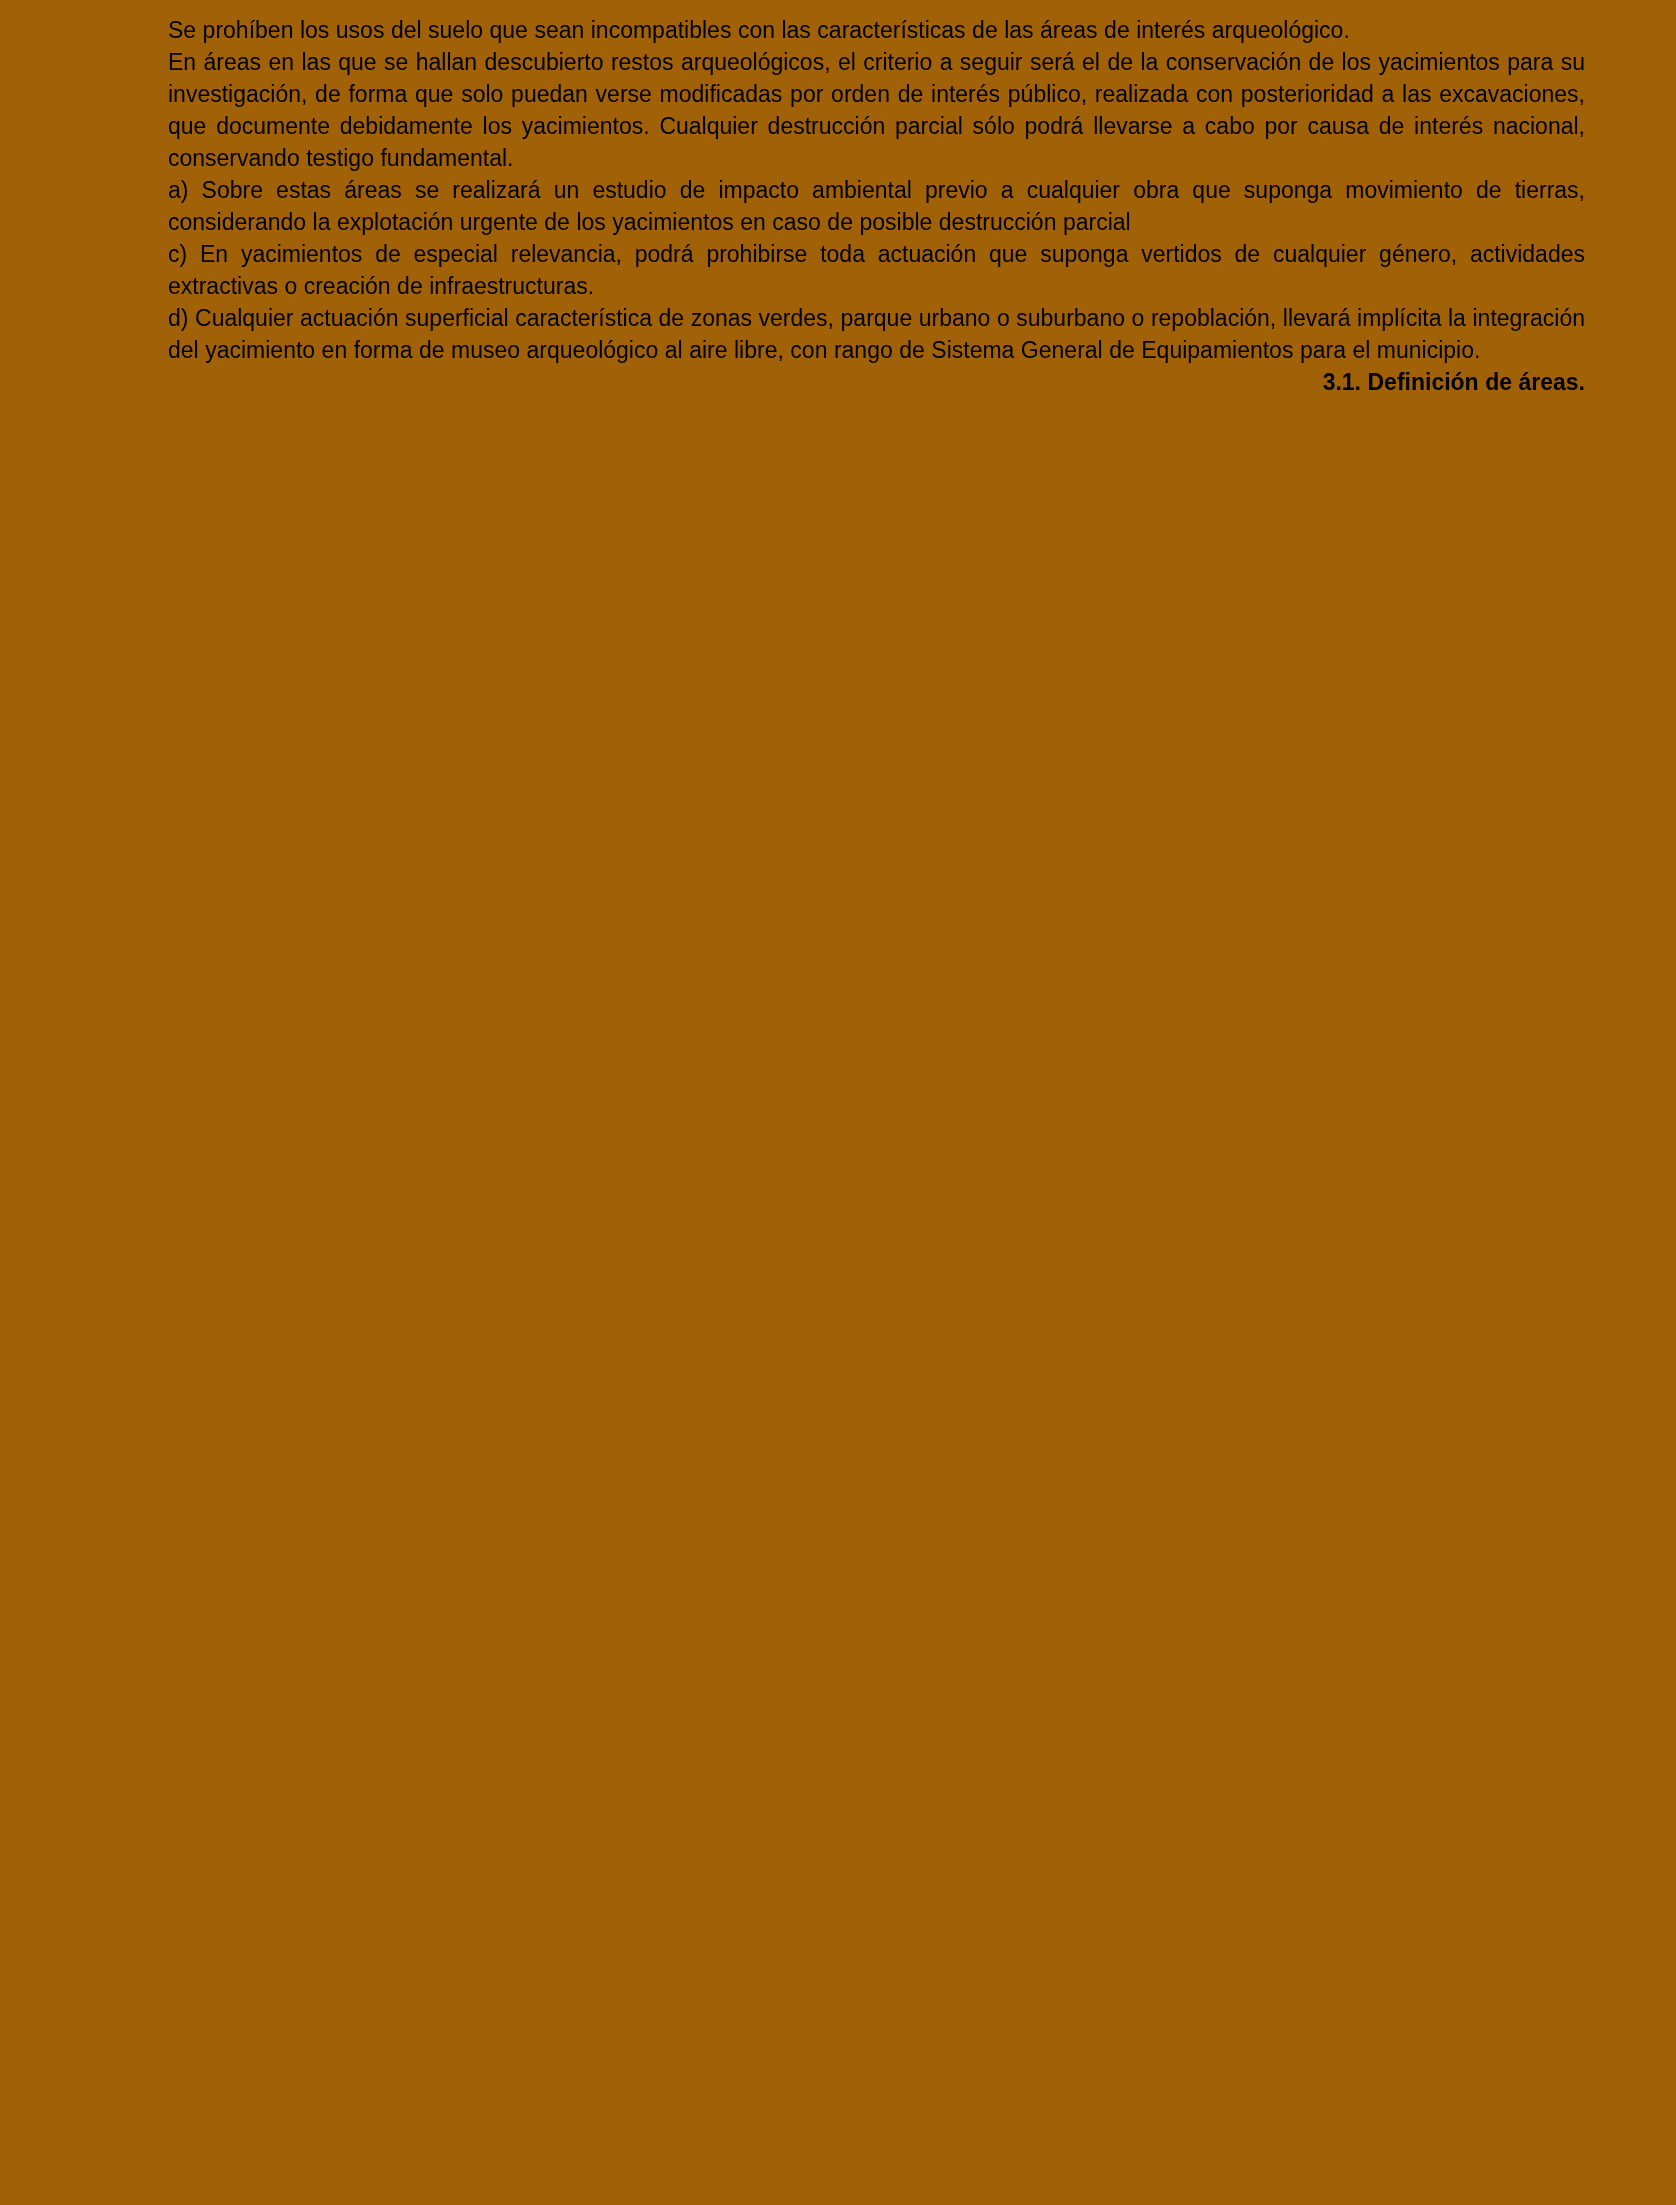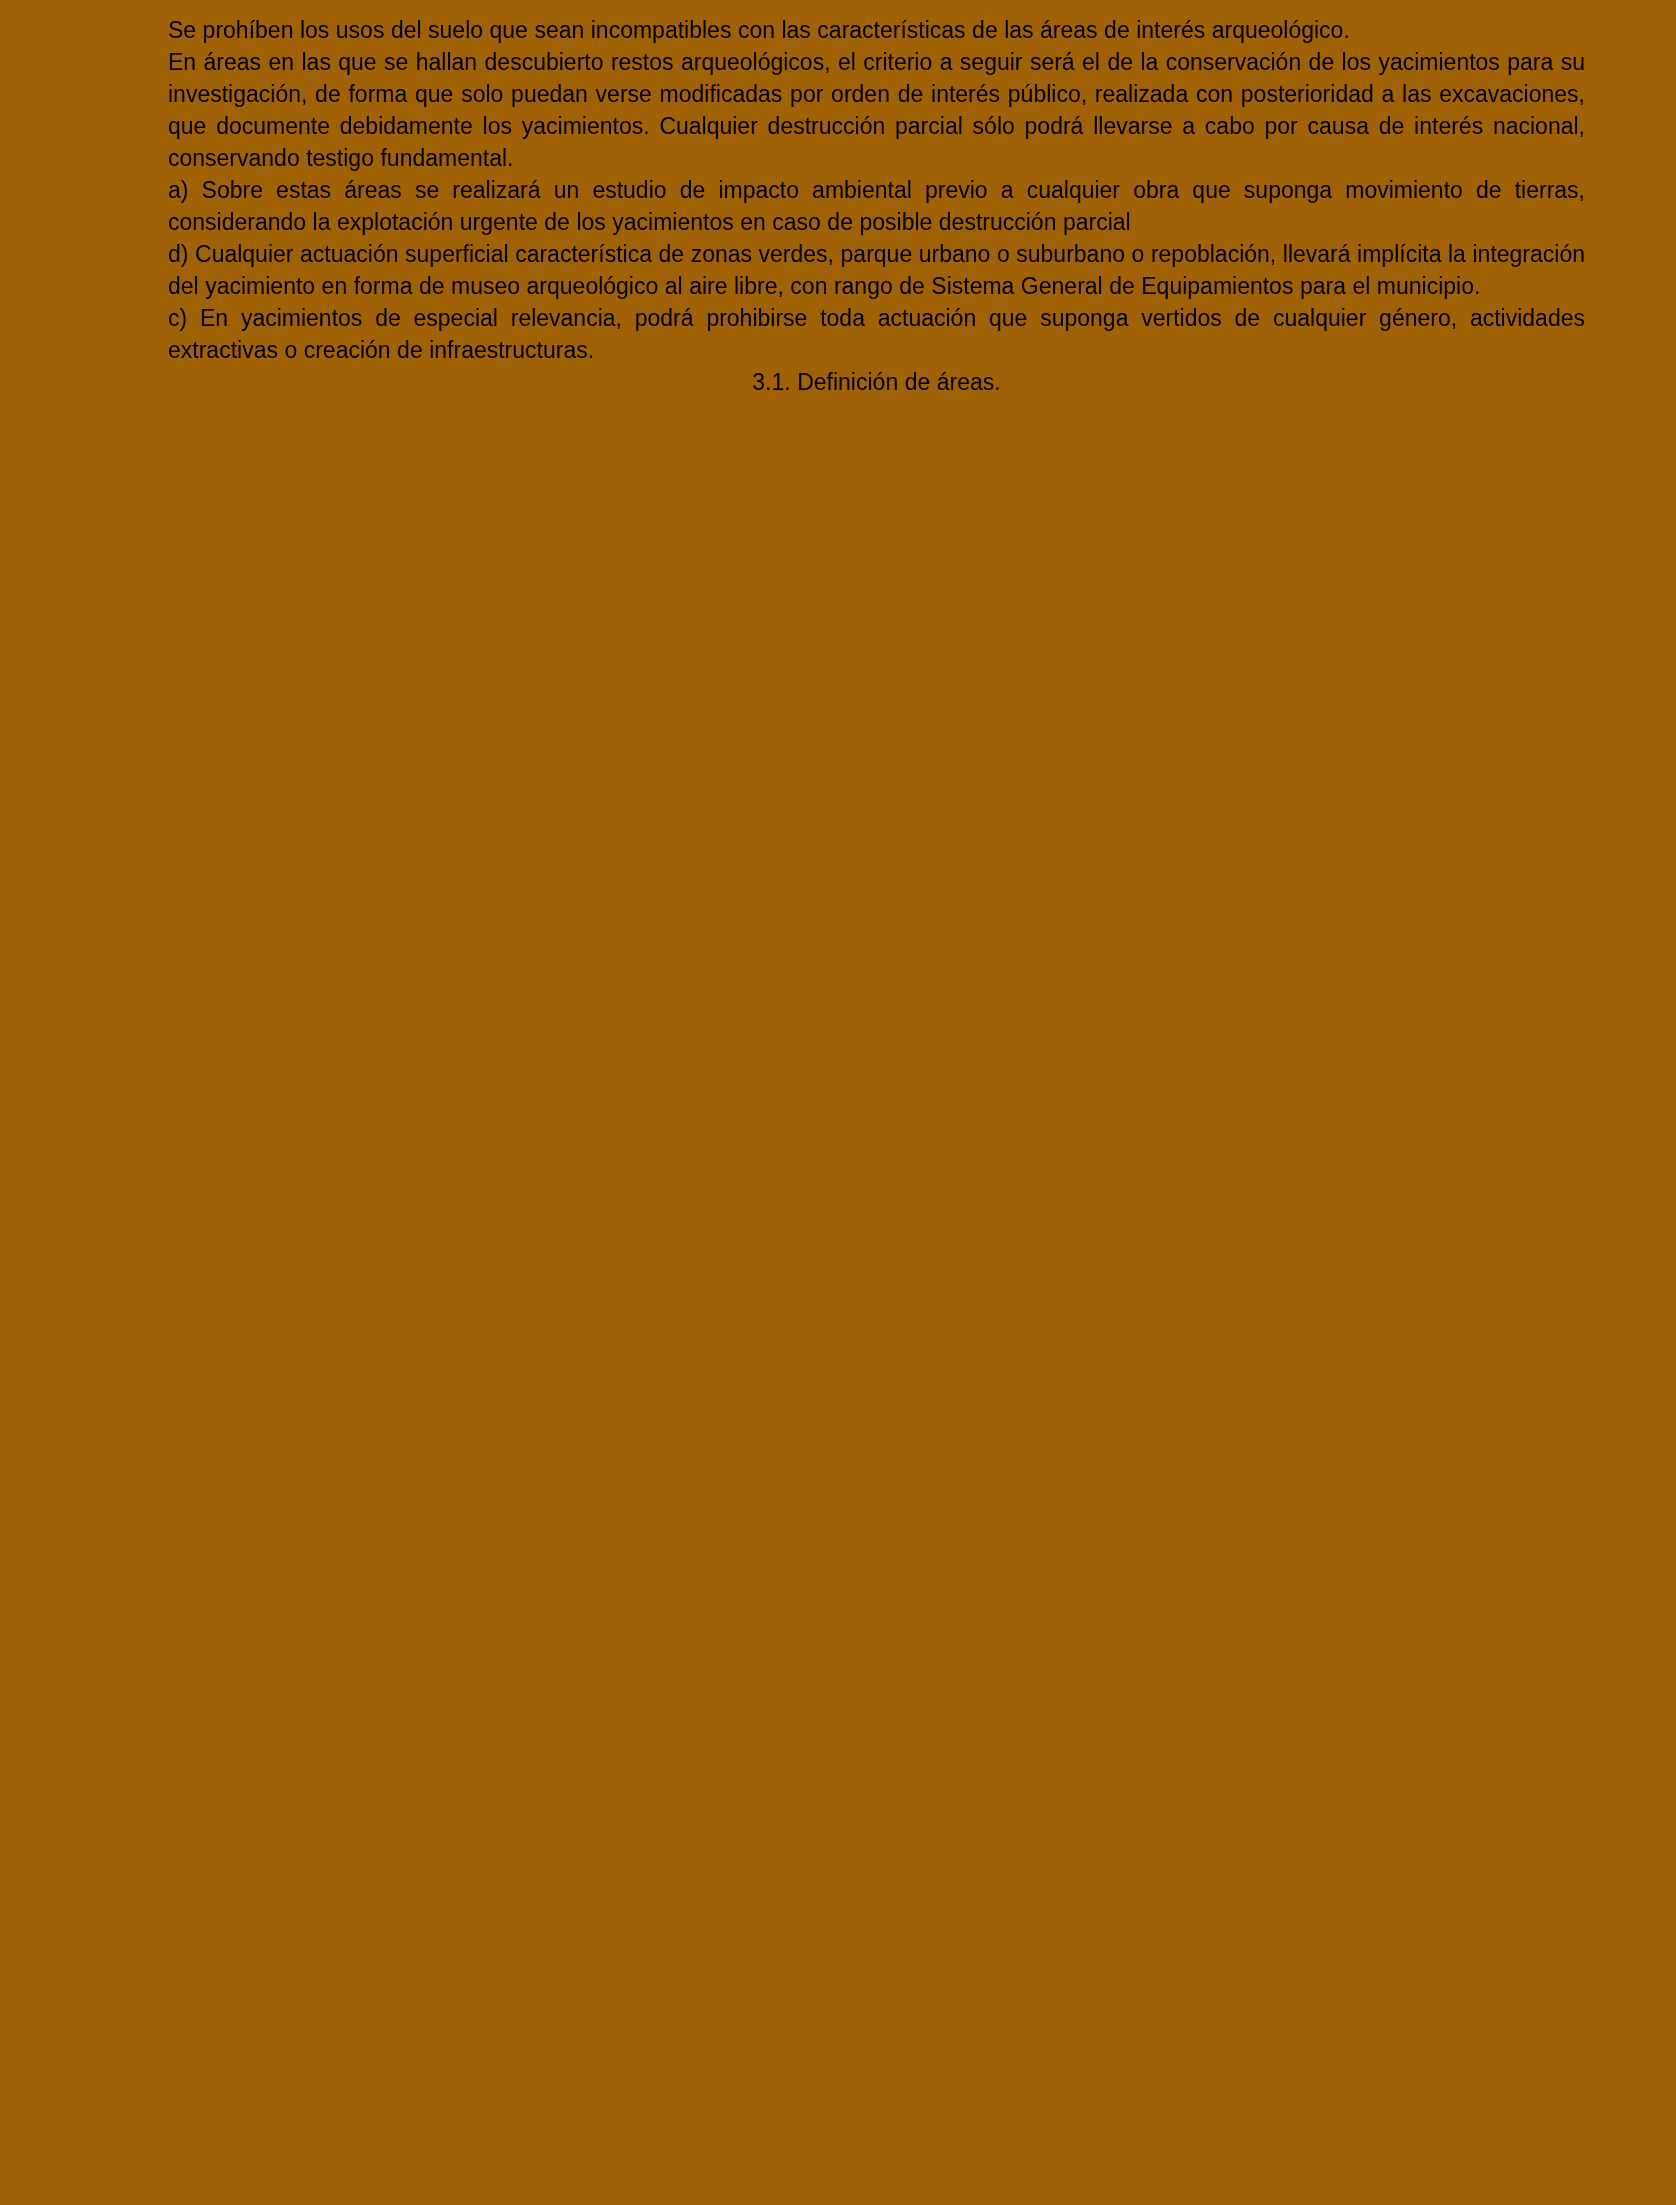--- a/index.html
+++ b/index.html
@@ -46,8 +46,8 @@
     <p class="para">Se prohíben los usos del suelo que sean incompatibles con las características de las áreas de interés arqueológico.</p>
     <p class="para">En áreas en las que se hallan descubierto restos arqueológicos, el criterio a seguir será el de la conservación de los yacimientos para su investigación, de forma que solo puedan verse modificadas por orden de interés público, realizada con posterioridad a las excavaciones, que documente debidamente los yacimientos. Cualquier destrucción parcial sólo podrá llevarse a cabo por causa de interés nacional, conservando testigo fundamental.</p>
     <p class="para">a) Sobre estas áreas se realizará un estudio de impacto ambiental previo a cualquier obra que suponga movimiento de tierras, considerando la explotación urgente de los yacimientos en caso de posible destrucción parcial</p>
+    <p class="para">c) En yacimientos de especial relevancia, podrá prohibirse toda actuación que suponga vertidos de cualquier género, actividades extractivas o creación de infraestructuras.</p>
     <p class="para">d) Cualquier actuación superficial característica de zonas verdes, parque urbano o suburbano o repoblación, llevará implícita la integración del yacimiento en forma de museo arqueológico al aire libre, con rango de Sistema General de Equipamientos para el municipio.</p>
-    <p class="para">c) En yacimientos de especial relevancia, podrá prohibirse toda actuación que suponga vertidos de cualquier género, actividades extractivas o creación de infraestructuras.</p>
     <p class="para left">3.1. Definición de áreas.</p>
   </div>
 </div>

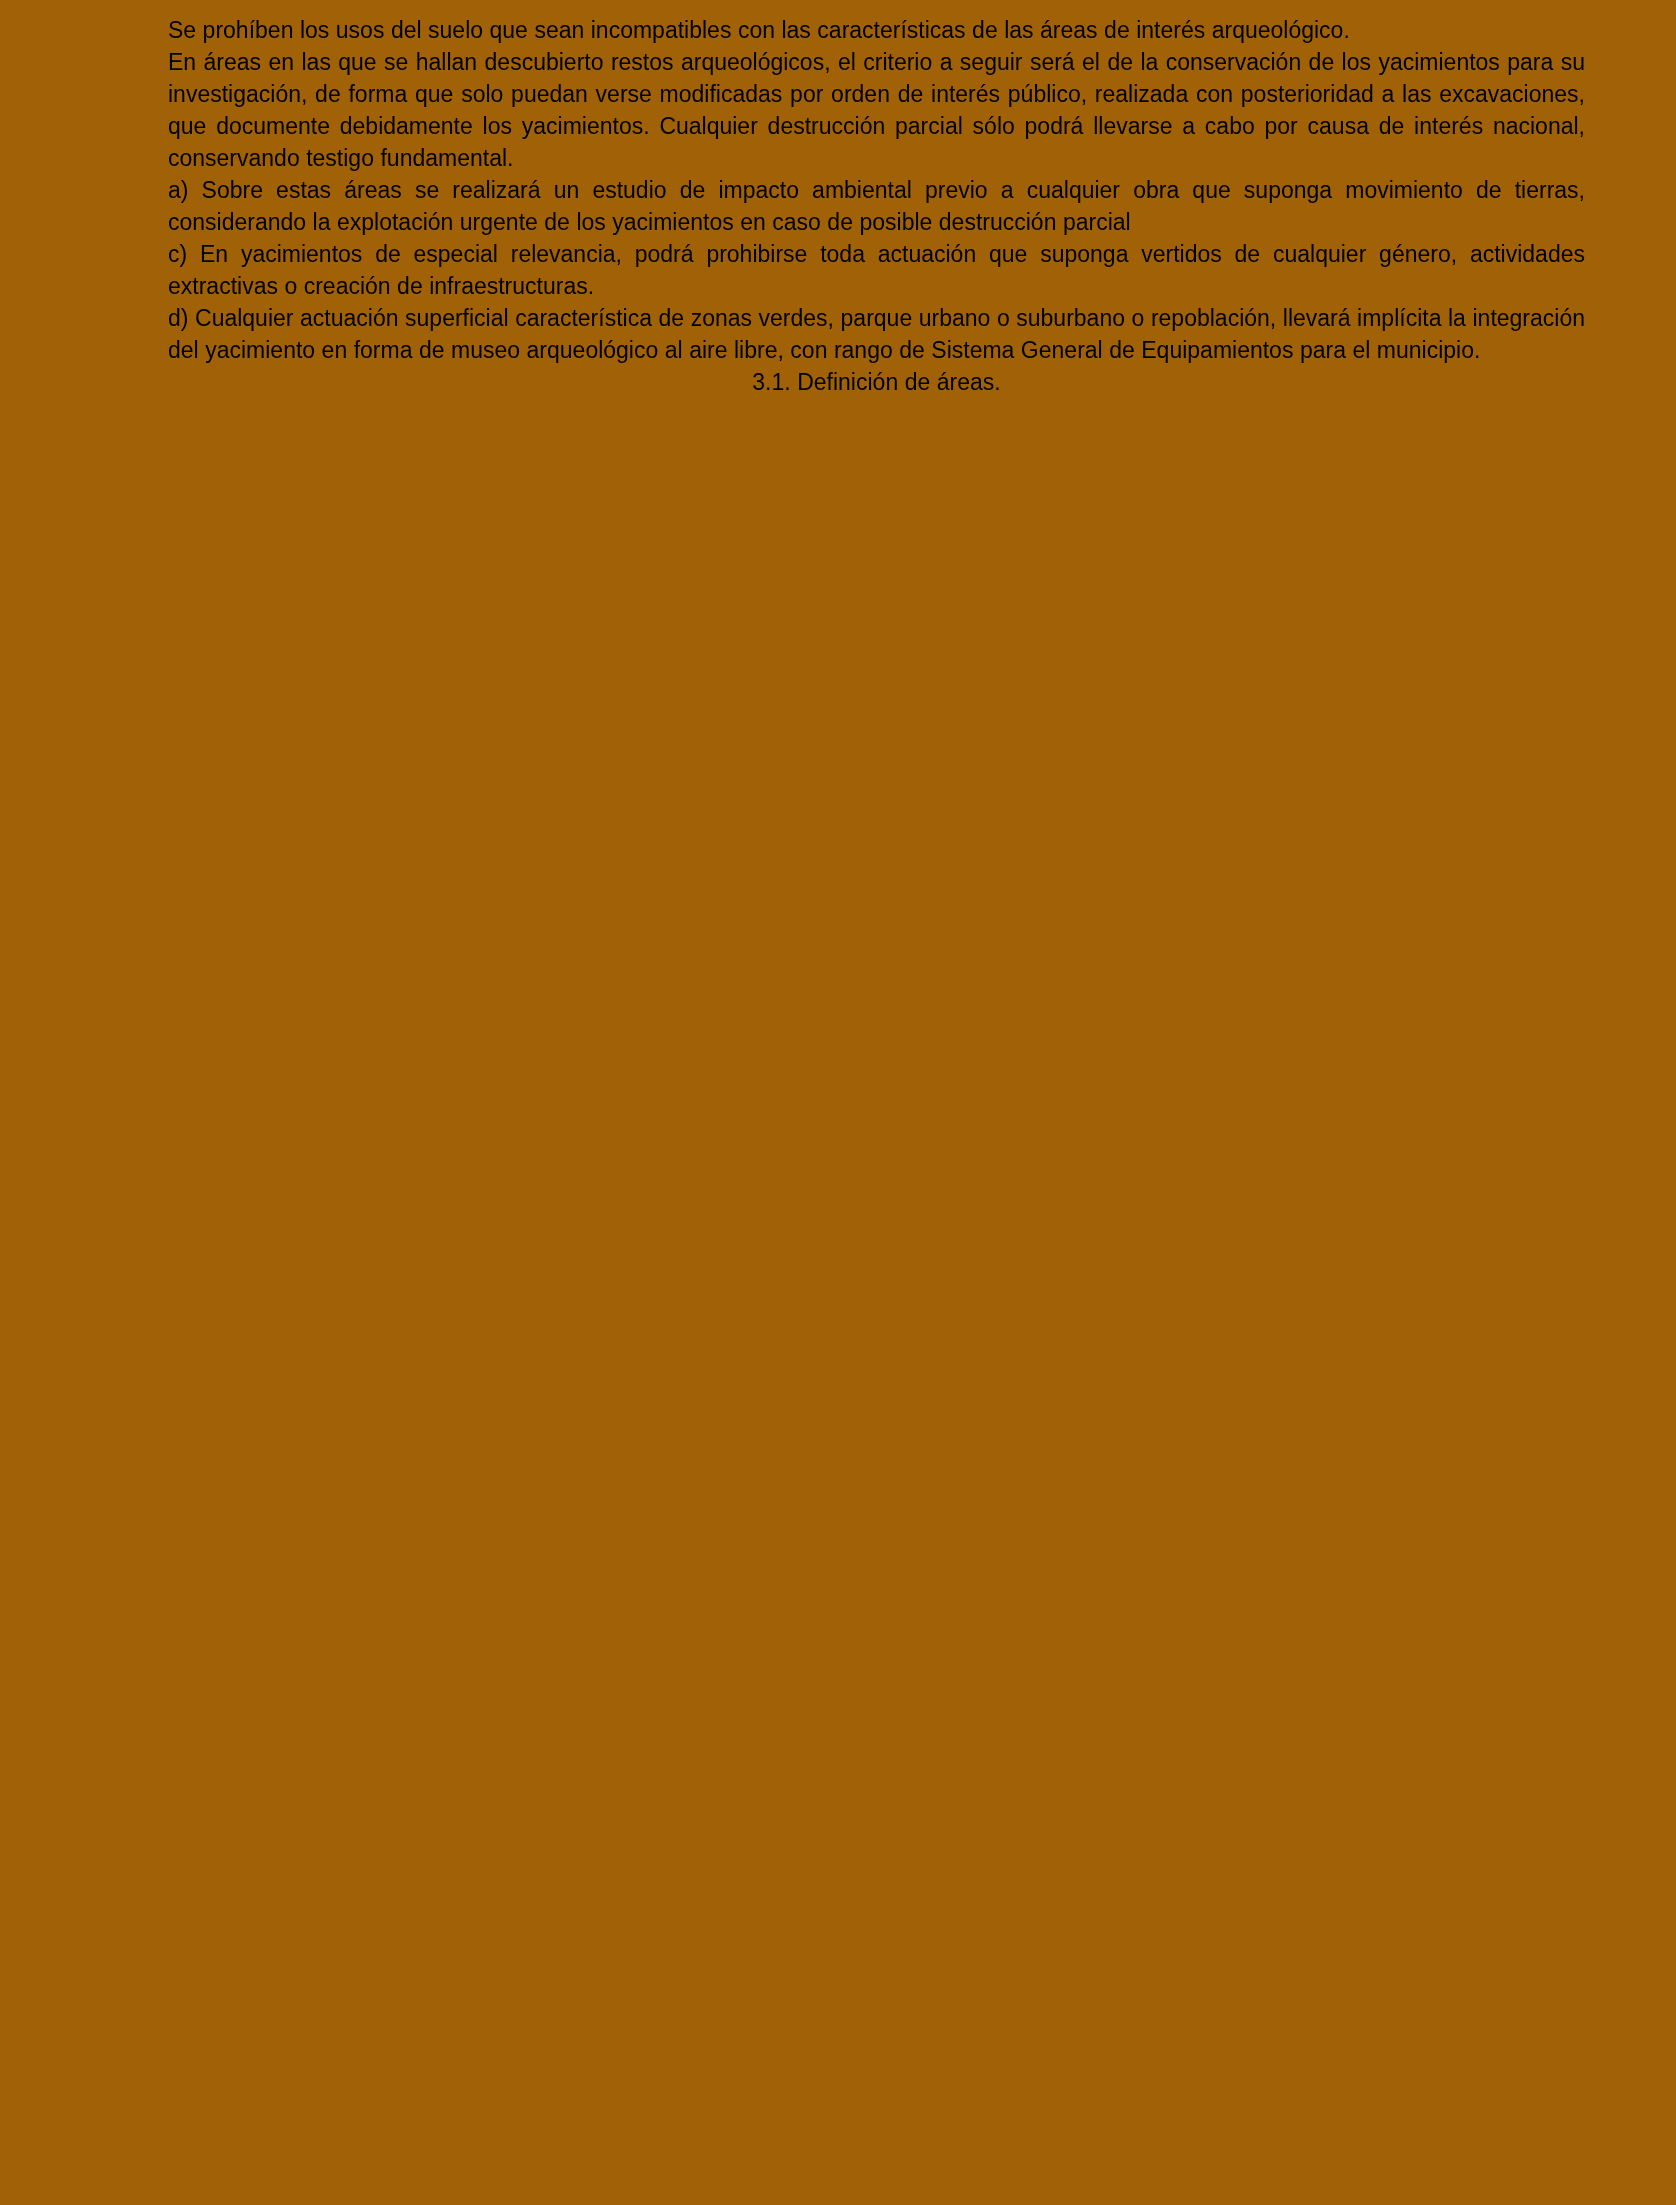--- a/index.html
+++ b/index.html
@@ -35,7 +35,8 @@
     word-spacing: 0.1px;
   }
   p.para.left {
-    text-align: center;
+    text-align: right;
+    font-weight: bold;
   }
 </style>
 </head>

